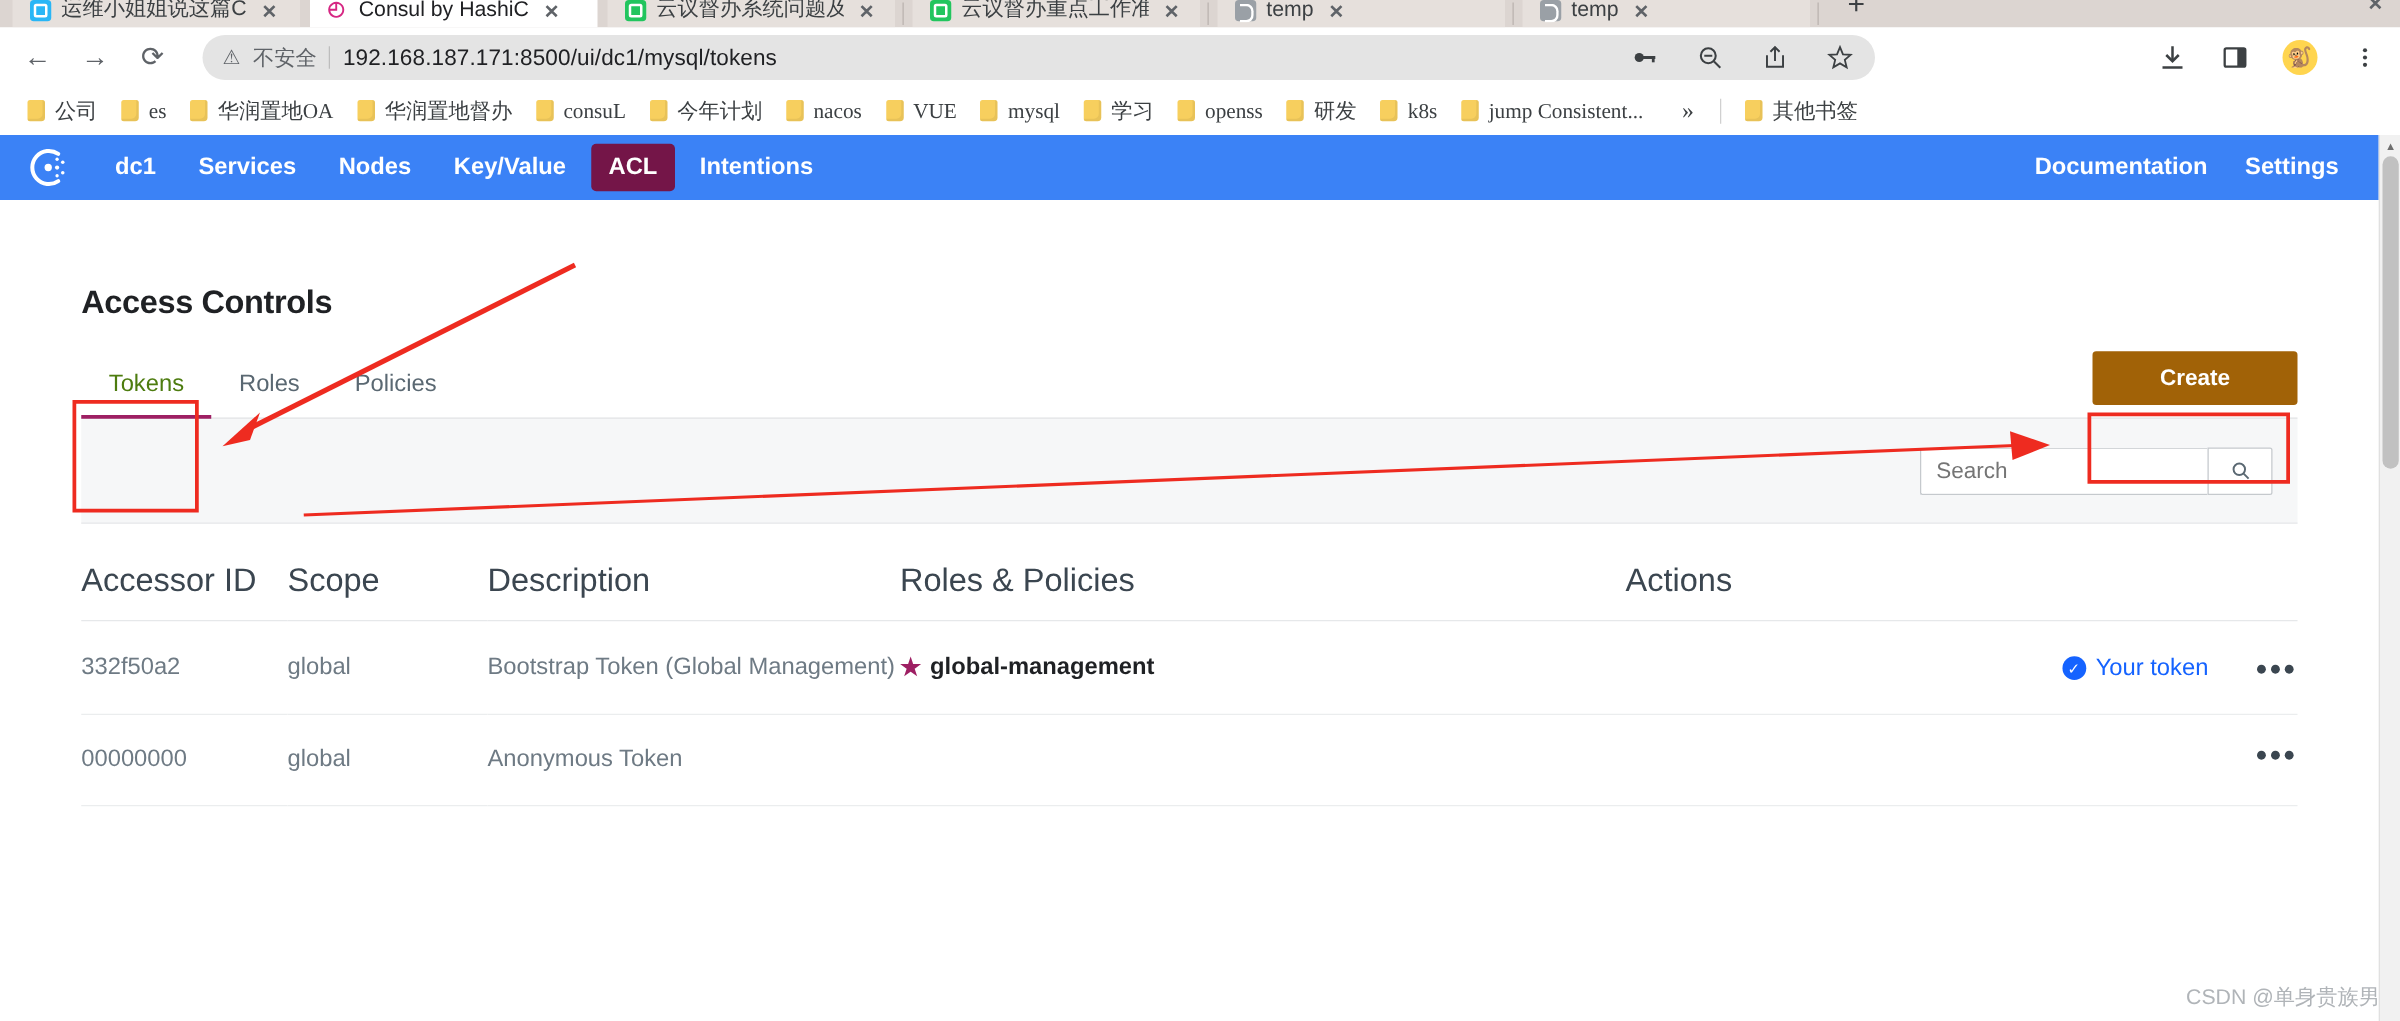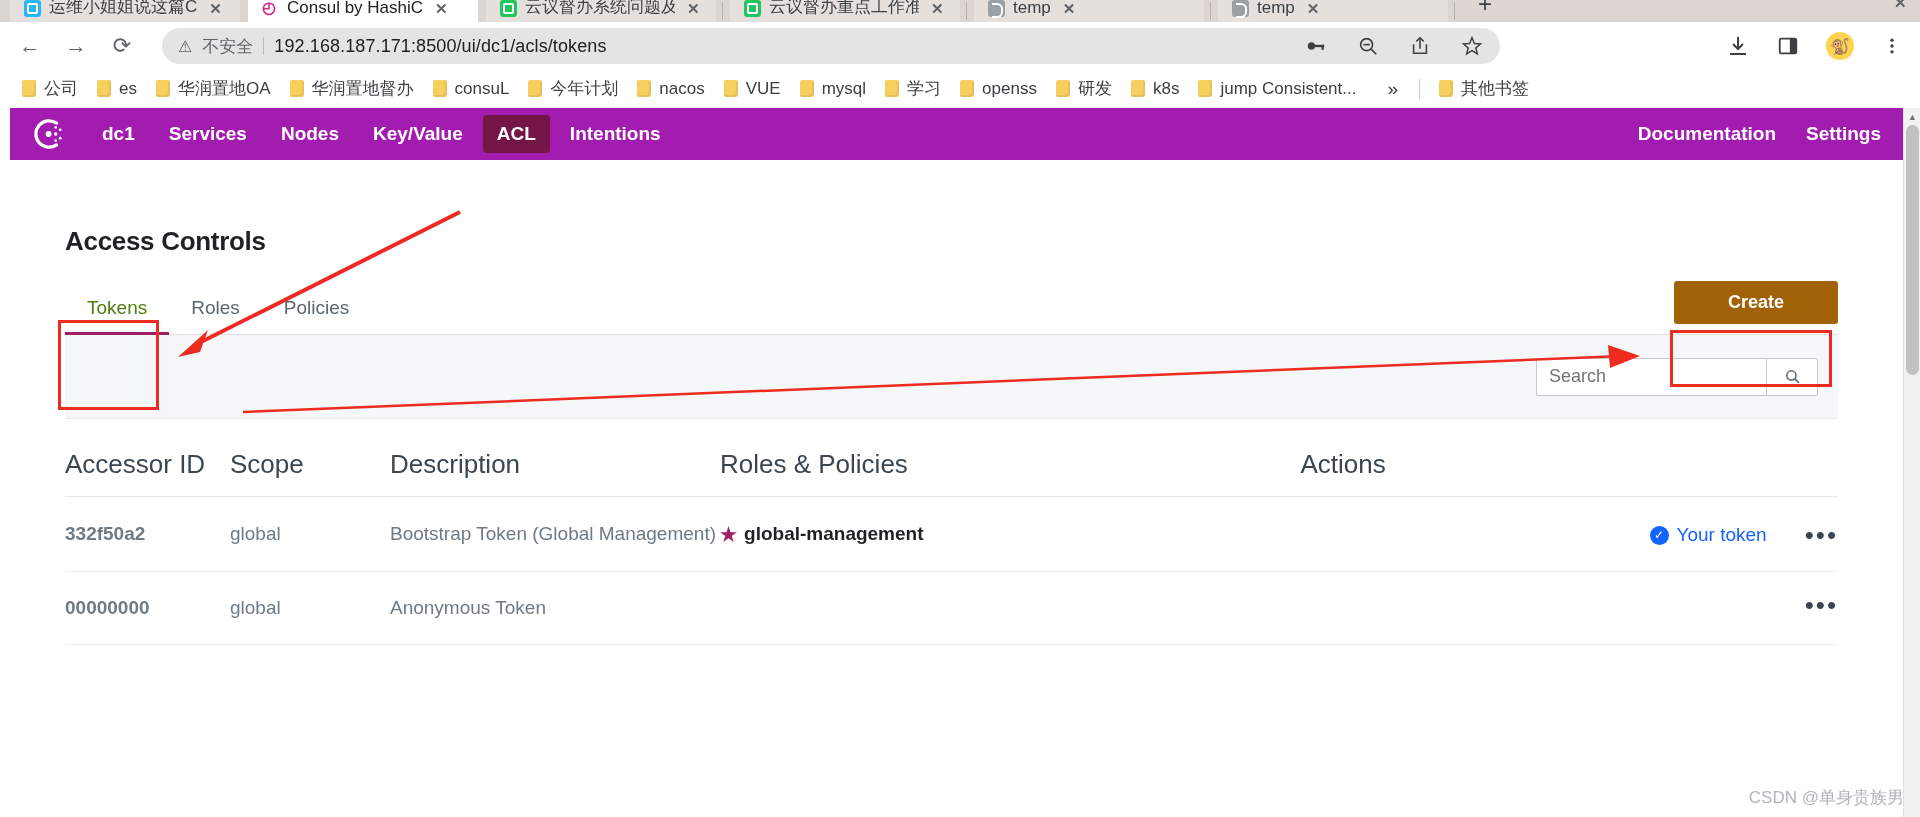--- a/index.html
+++ b/index.html
@@ -242,7 +242,7 @@
       <span class="omni-warn-icon">⚠</span>
       <span class="omni-warn-text">不安全</span>
       <span class="omni-divider"></span>
-      <span class="omni-url">192.168.187.171:8500/ui/dc1/acls/tokens</span>
+      <span class="omni-url">192.168.187.171:8500/ui/dc1/mysql/tokens</span>
       <span class="omni-right">
         <span class="tb-ico">
           <svg width="22" height="22" viewBox="0 0 24 24" fill="#3c4043">

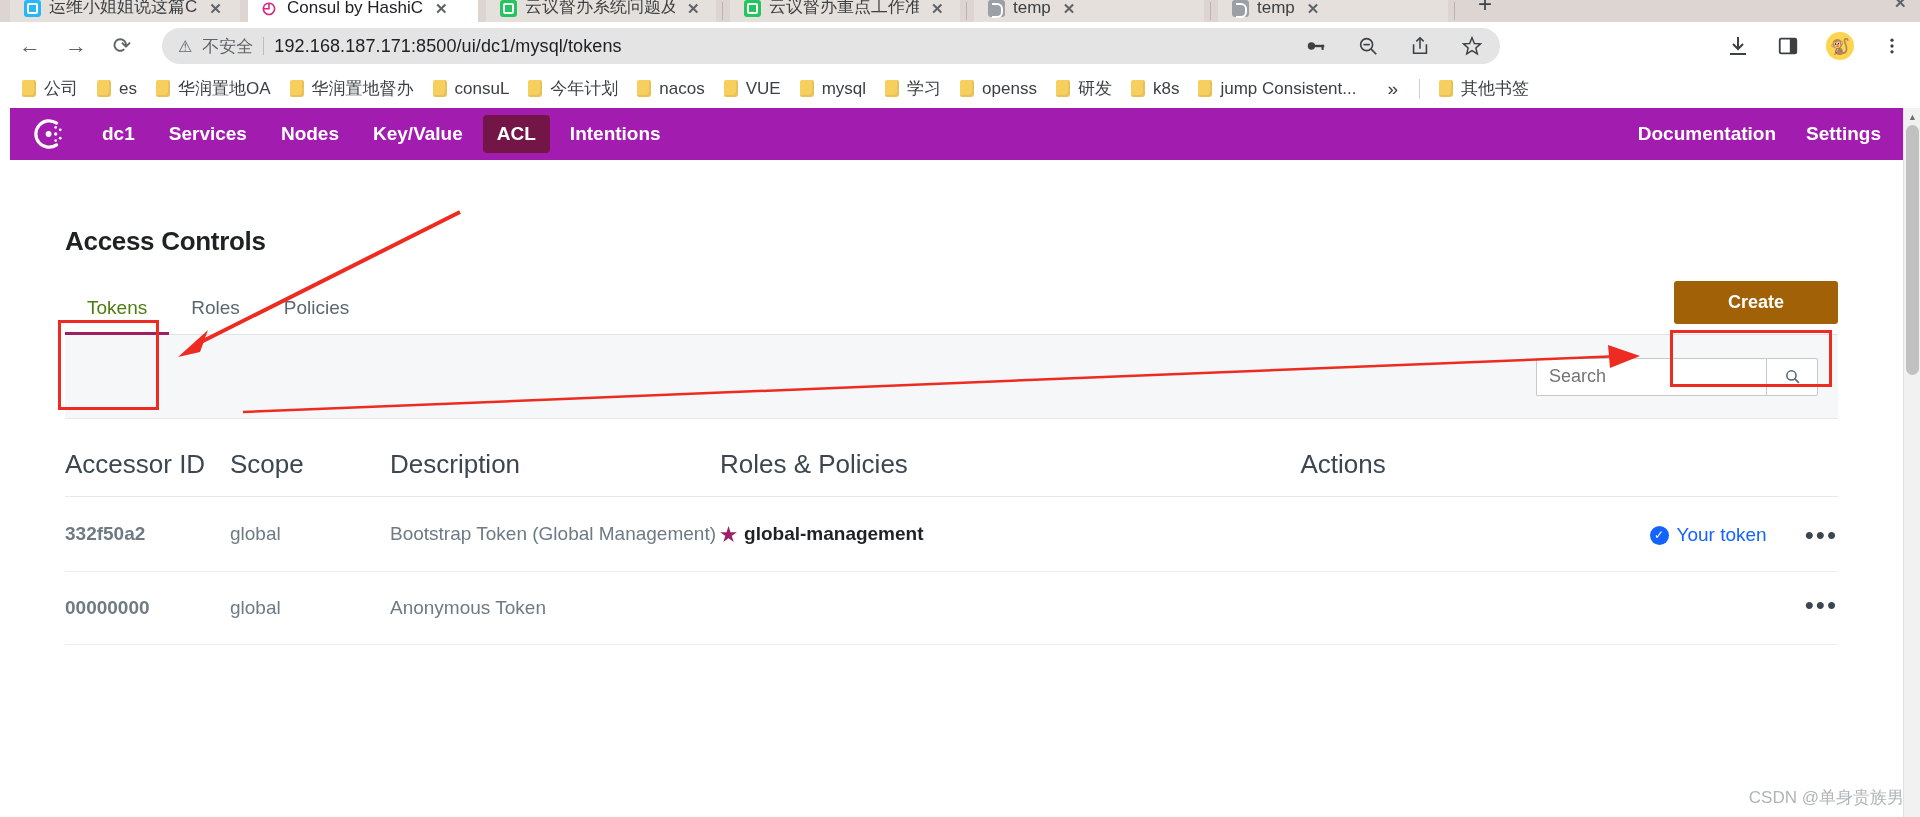--- a/index.html
+++ b/index.html
@@ -73,7 +73,7 @@
 
   .bookmarks {
     position:absolute; top:69px; left:0; width:1920px; height:39px;
-    background:#fff; display:flex; align-items:center; padding:0 14px; gap:3px;
+    background:#fff; display:flex; align-items:center; padding:0 14px; gap:3px;font-family:Liberation Serif, serif;
   }
   .bm {
     display:flex; align-items:center; gap:8px;

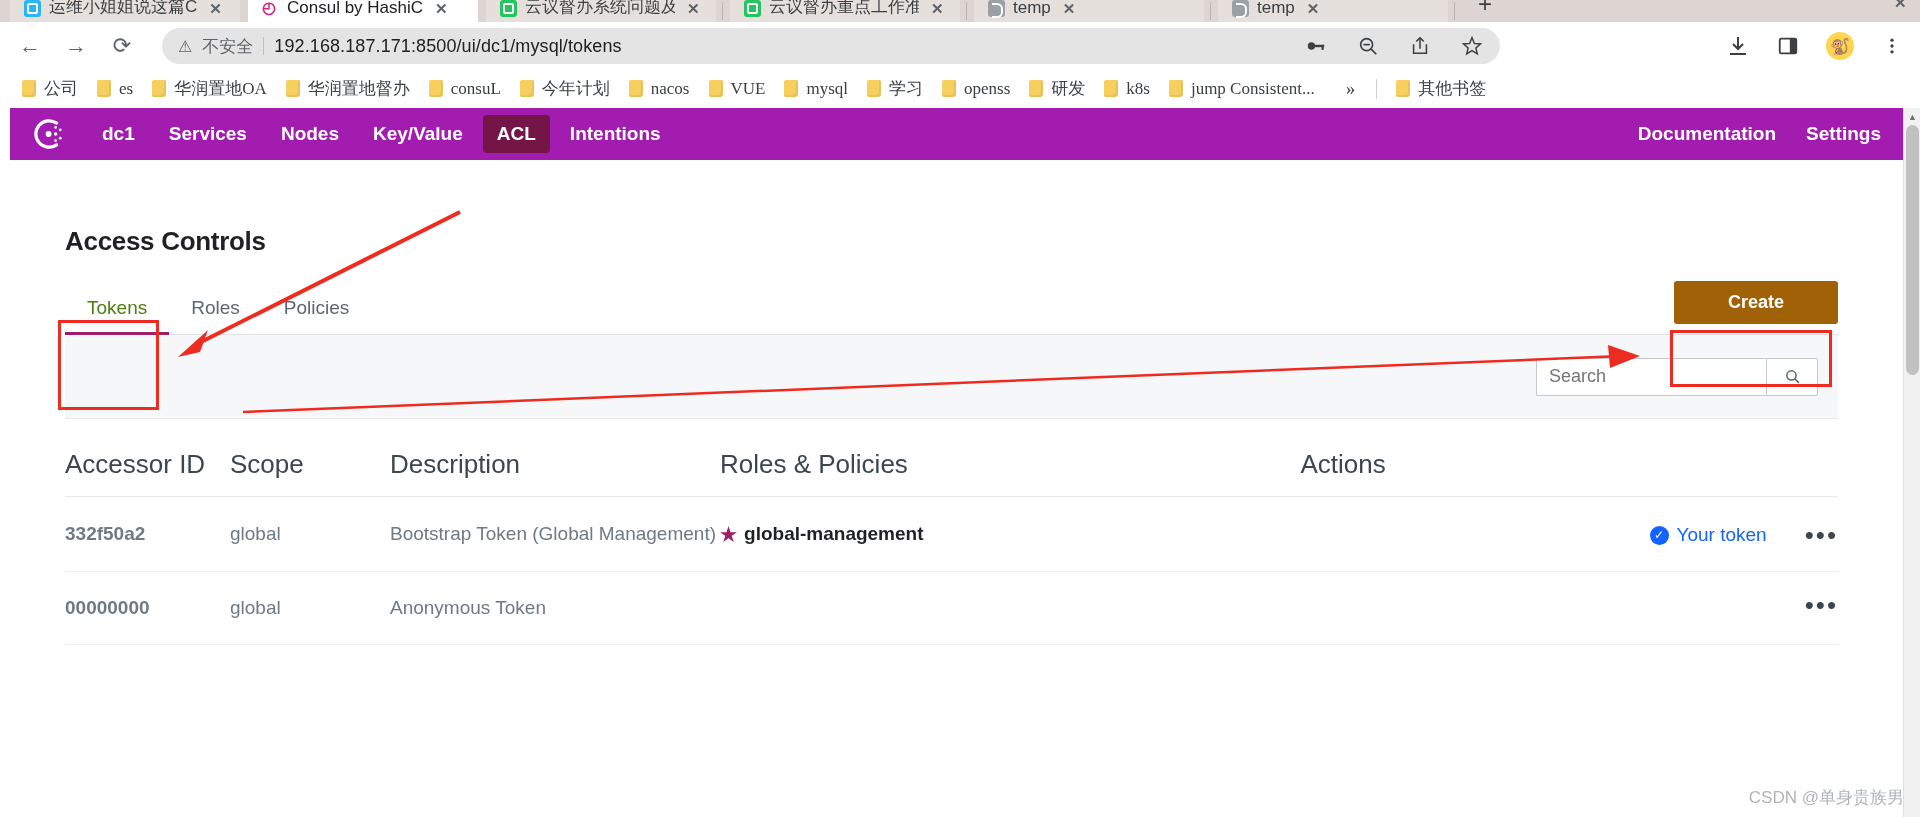--- a/index.html
+++ b/index.html
@@ -91,8 +91,8 @@
   
   .app { position:absolute; top:108px; left:0; width:1920px; height:709px; background:#fff; }
   .consul-nav {
-    position:absolute; top:0; left:10px; width:1903px; height:52px;
-    background:#a21caf;
+    position:absolute; top:0; left:0; width:1903px; height:52px;
+    background:#3b82f6;
     display:flex; align-items:center; padding:0 22px;
   }
   .consul-logo {

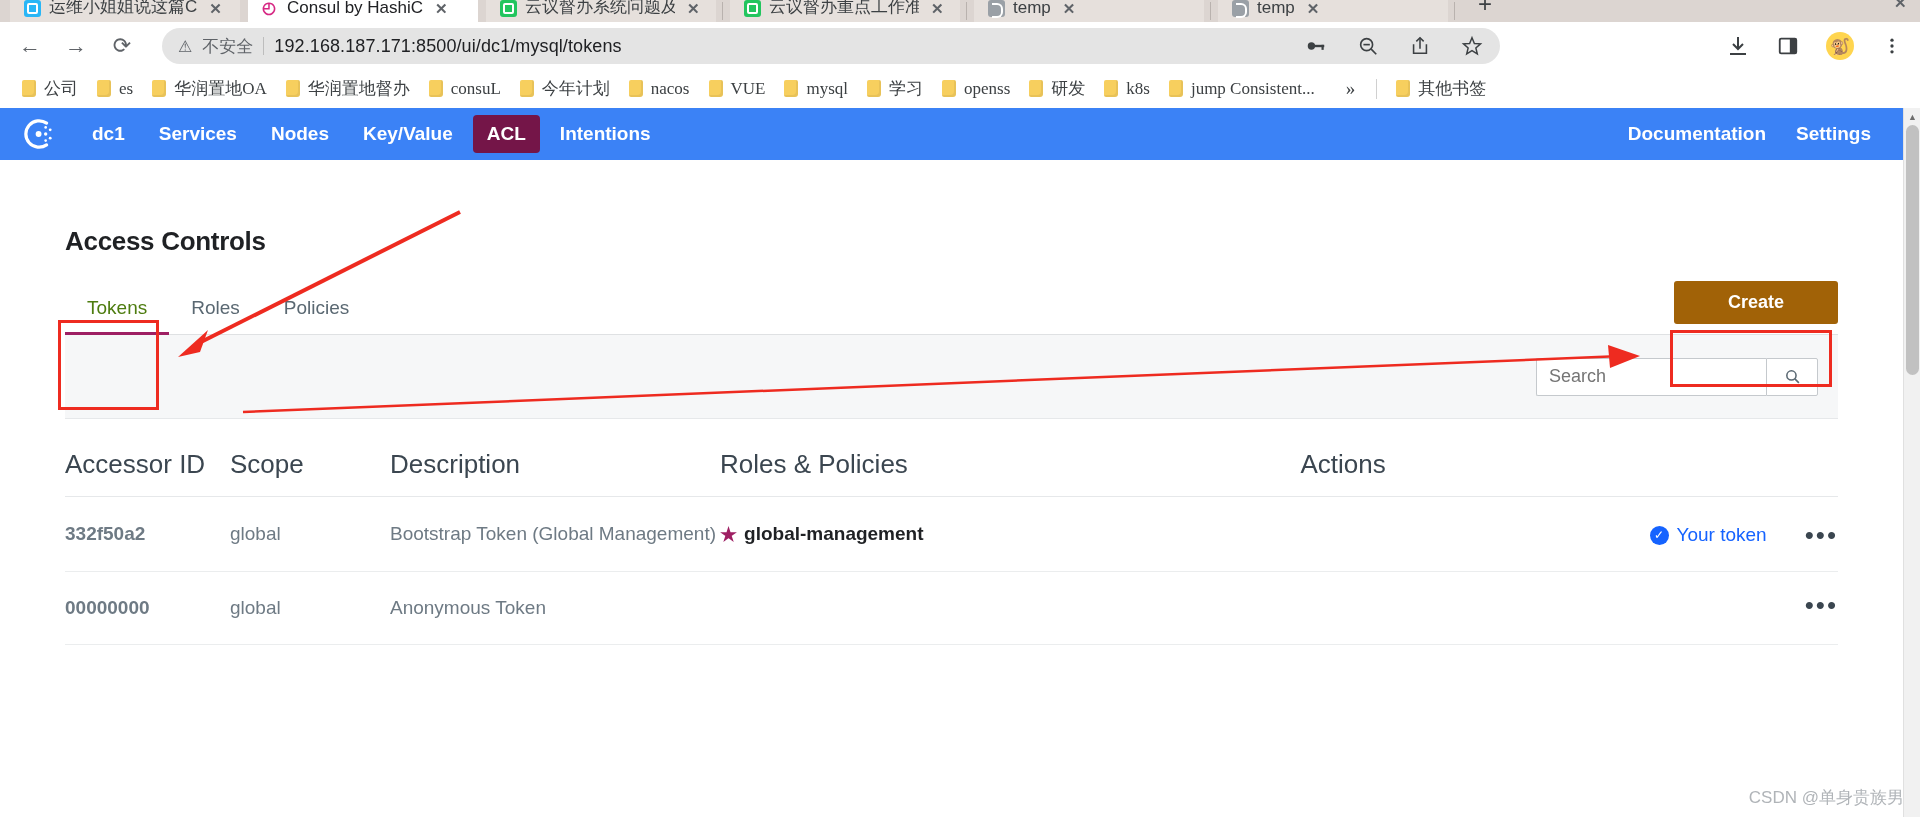--- a/index.html
+++ b/index.html
@@ -167,7 +167,7 @@
     font-size:19px; color:#6e7a84; padding:25px 0;
     border-bottom:1px solid #ebedee; vertical-align:middle;
   }
-  td.accessor { color:#1f2124; font-weight:bold; }
+  td.accessor { color:#1f2124; font-weight:normal; }
   .col-accessor{width:165px;} .col-scope{width:160px;}
   .col-desc{width:330px;} .col-roles{width:auto;} .col-actions{text-align:right;}
   .role-chip { color:#1f2124; font-weight:bold; font-size:19px; display:inline-flex; align-items:center; gap:7px; }

